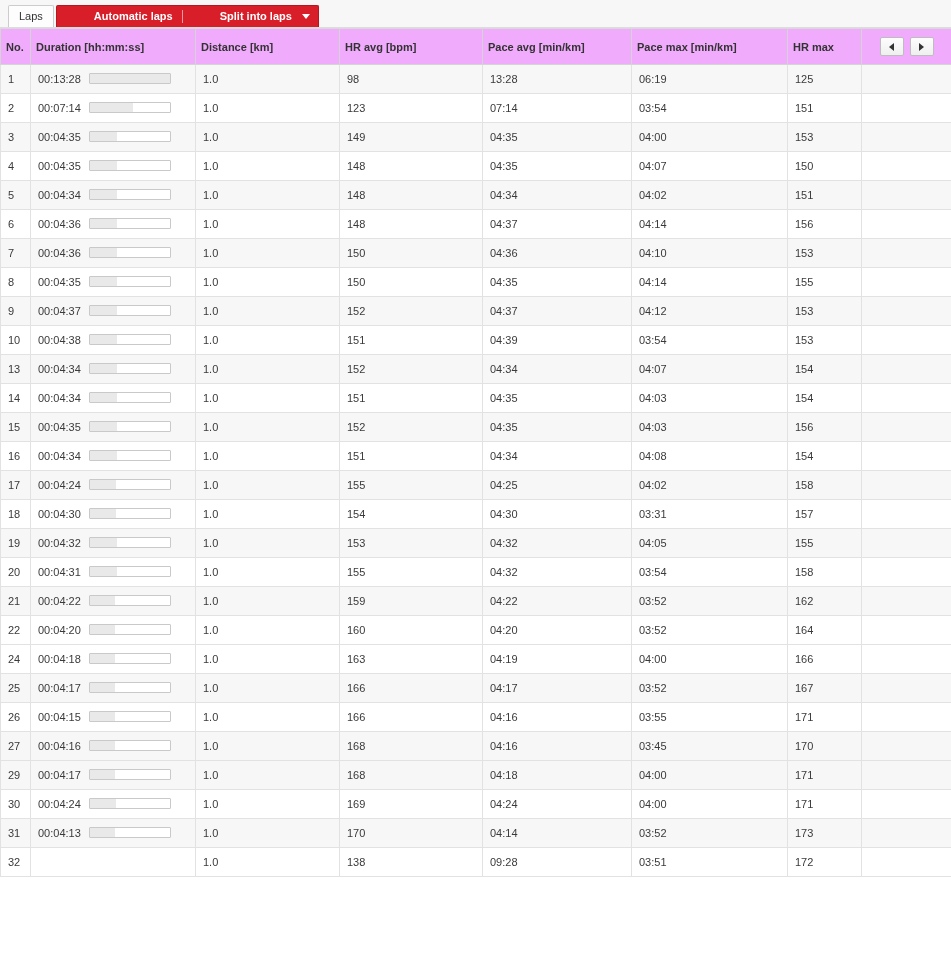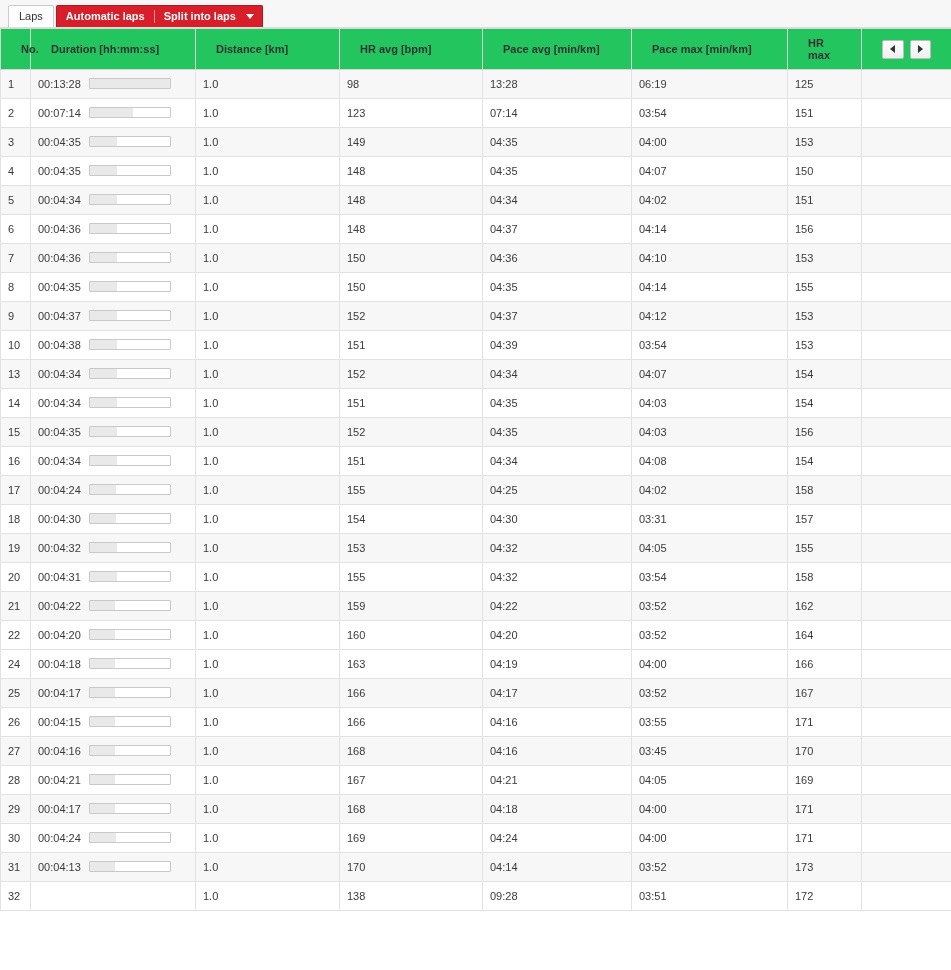--- a/index.html
+++ b/index.html
@@ -60,6 +60,7 @@
     height: 21px;
     line-height: 21px;
     display: inline-block;
+    margin-left: 28px;
   }
   .tab.active .divider {
     width: 1px;

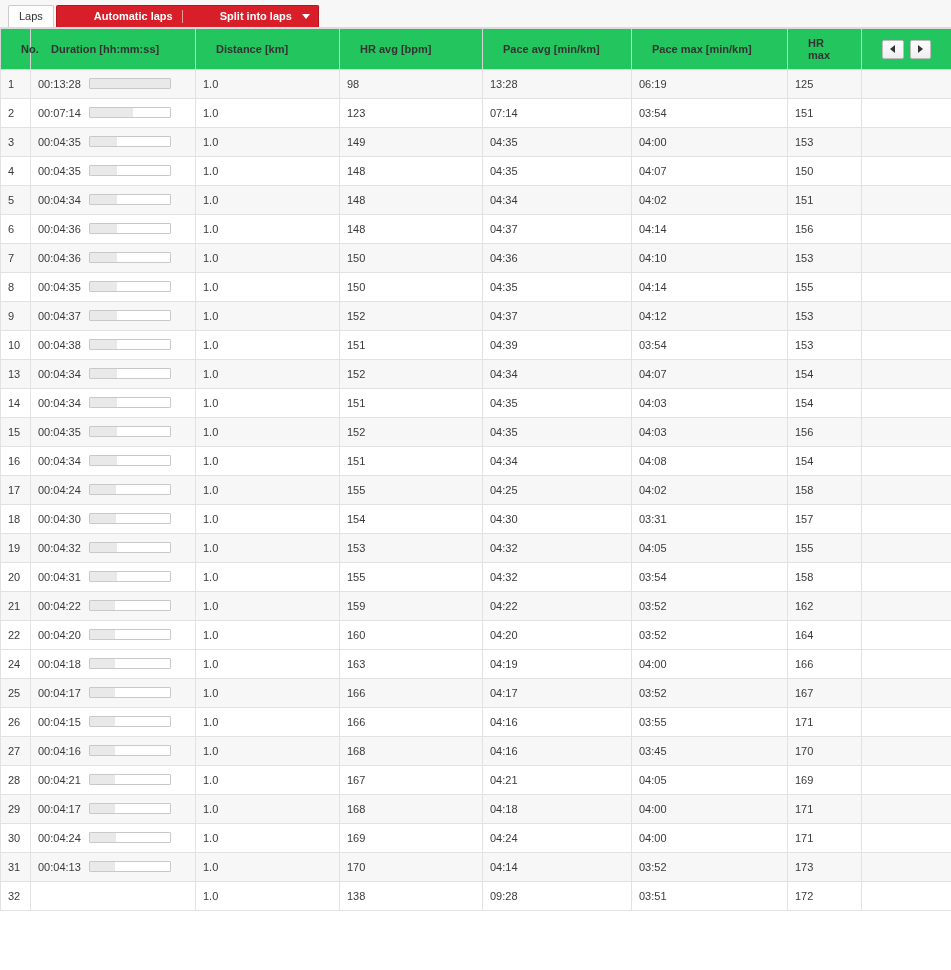--- a/index.html
+++ b/index.html
@@ -90,14 +90,14 @@
     table-layout: fixed;
   }
   table.laps th {
-    background: #22c55e;
+    background: #f0abfc;
     border: 1px solid #d4d4d4;
     border-top: none;
     font-size: 11px;
     font-weight: bold;
     color: #333;
     text-align: left;
-    padding: 8px 20px;
+    padding: 8px 5px;
     height: 15px;
     vertical-align: middle;
   }

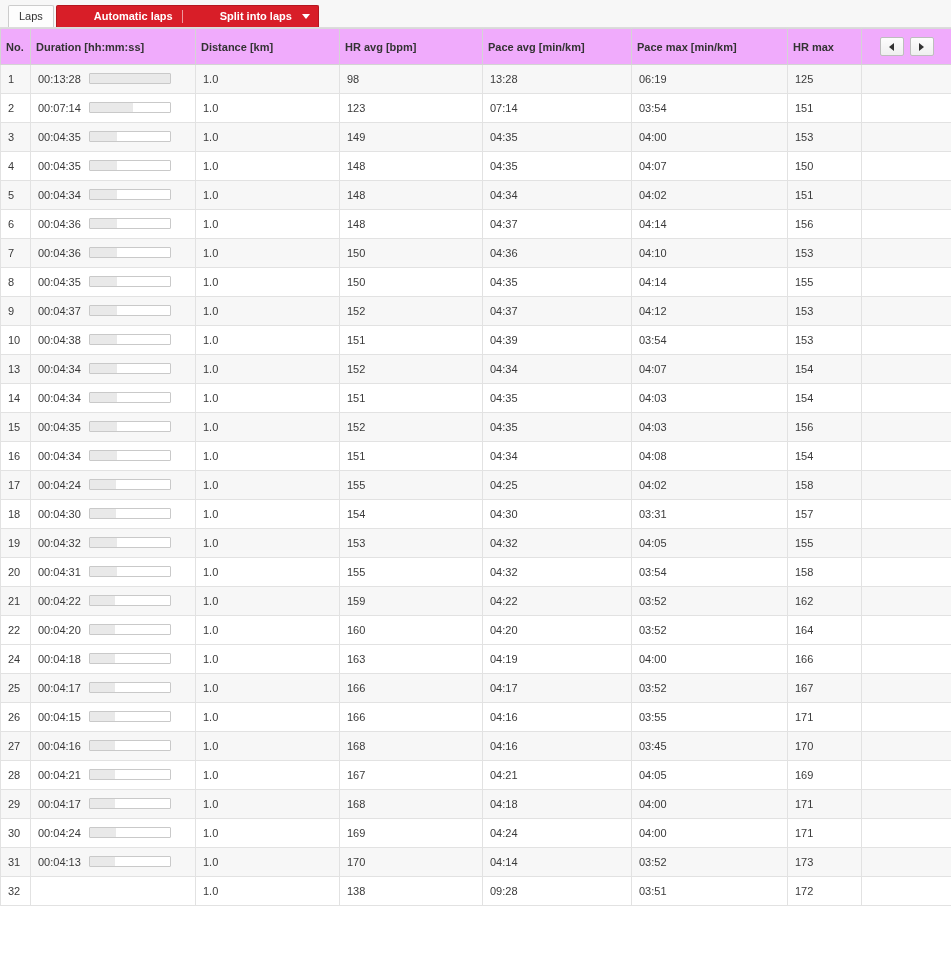--- a/index.html
+++ b/index.html
@@ -638,23 +638,6 @@
             <td>170</td>
             <td></td>
           </tr>
-          <tr class="even">
-            <td>28</td>
-            <td>
-              <div class="dur-cell">
-                <span class="dur-text">00:04:21</span>
-                <div class="bar-outer">
-                  <div class="bar-inner" style="width: 32%;"></div>
-                </div>
-              </div>
-            </td>
-            <td>1.0</td>
-            <td>167</td>
-            <td>04:21</td>
-            <td>04:05</td>
-            <td>169</td>
-            <td></td>
-          </tr>
           <tr class="odd">
             <td>29</td>
             <td>

